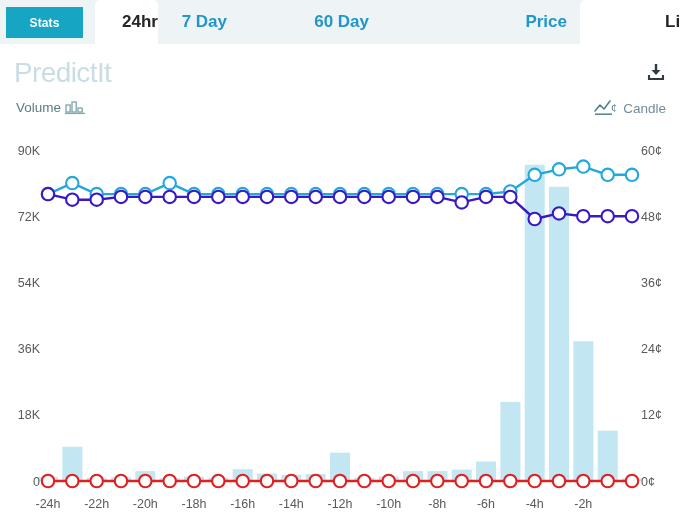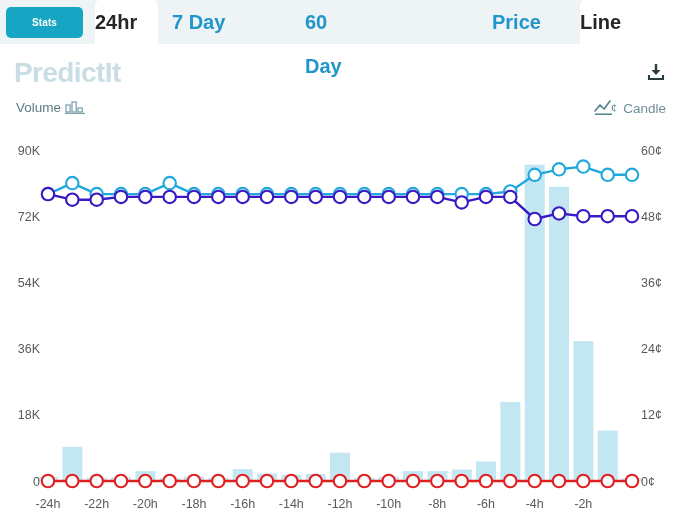--- a/index.html
+++ b/index.html
@@ -20,9 +20,9 @@
   }
   .stats-btn{
     position:absolute;left:6px;top:7px;
-    width:77px;height:31px;border-radius:5px;
+    width:77px;height:31px;border-radius:0;
     background:#16a6c4;color:#ffffff;
-    font-size:10px;font-weight:bold;
+    font-size:12px;font-weight:bold;
     display:flex;align-items:center;justify-content:center;
     border:none;cursor:pointer;
     font-family:"Liberation Sans", sans-serif;

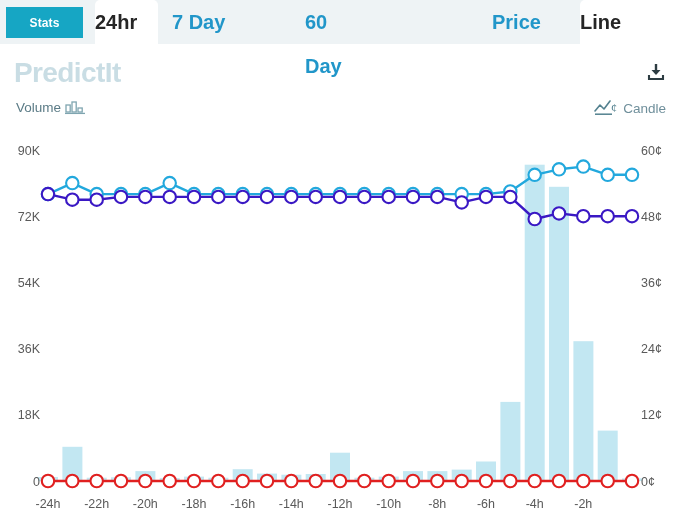--- a/index.html
+++ b/index.html
@@ -30,9 +30,9 @@
   }
   .tab{
     height:44px;line-height:44px;
-    font-size:20px;font-weight:bold;
+    font-size:17px;font-weight:bold;
     color:#2196c9;
-    text-align:left;
+    text-align:right;
     cursor:pointer;
     box-sizing:border-box;
     position:absolute;top:0;

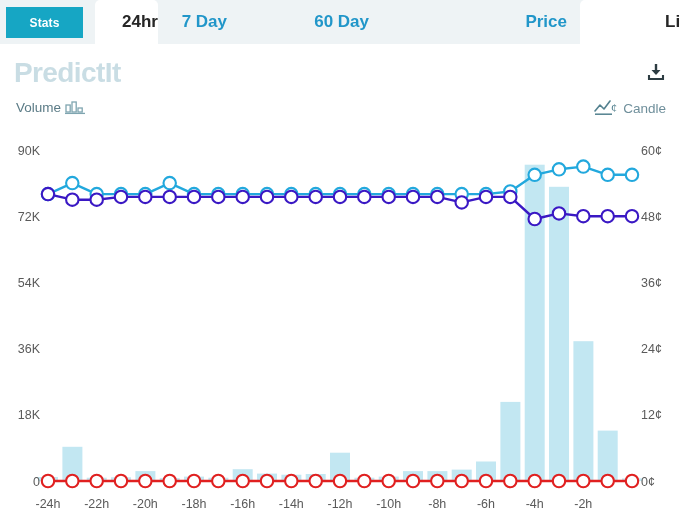--- a/index.html
+++ b/index.html
@@ -52,7 +52,7 @@
   
   .logo{
     position:absolute;left:14px;top:57px;
-    font-size:28px;font-weight:bold;
+    font-size:28px;font-weight:normal;
     color:#c9dde4;
     letter-spacing:-0.6px;
     user-select:none;

